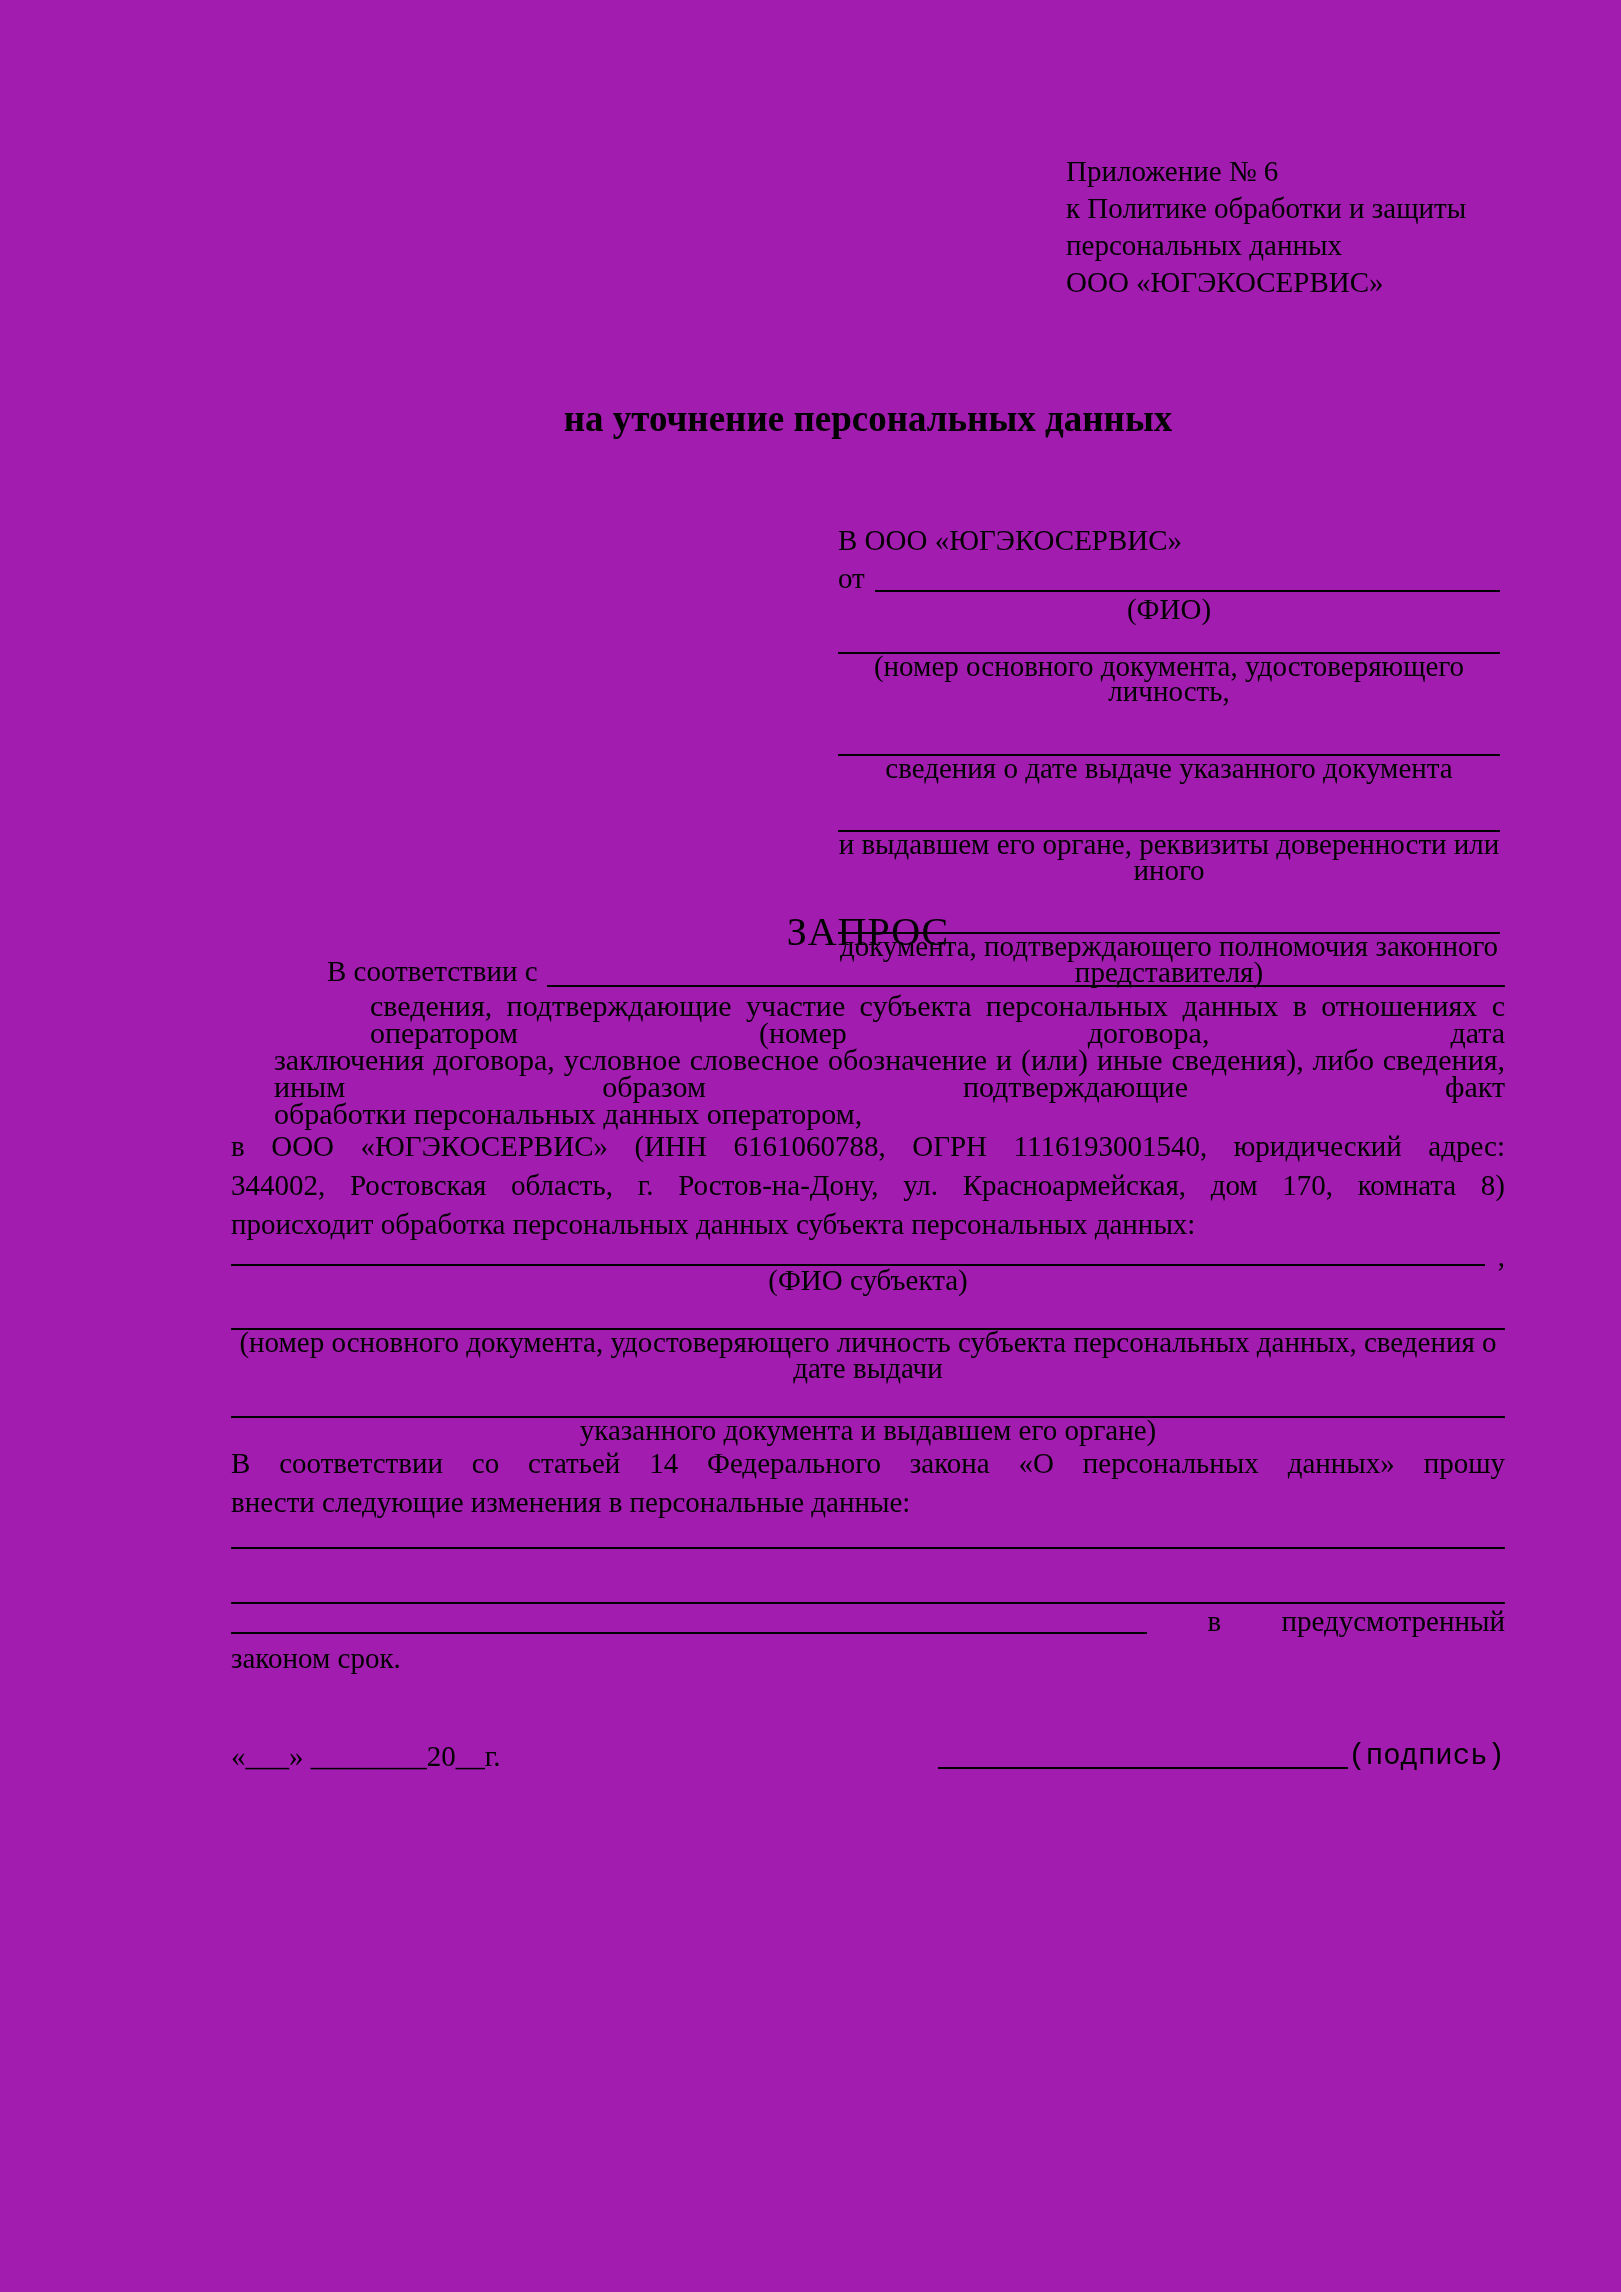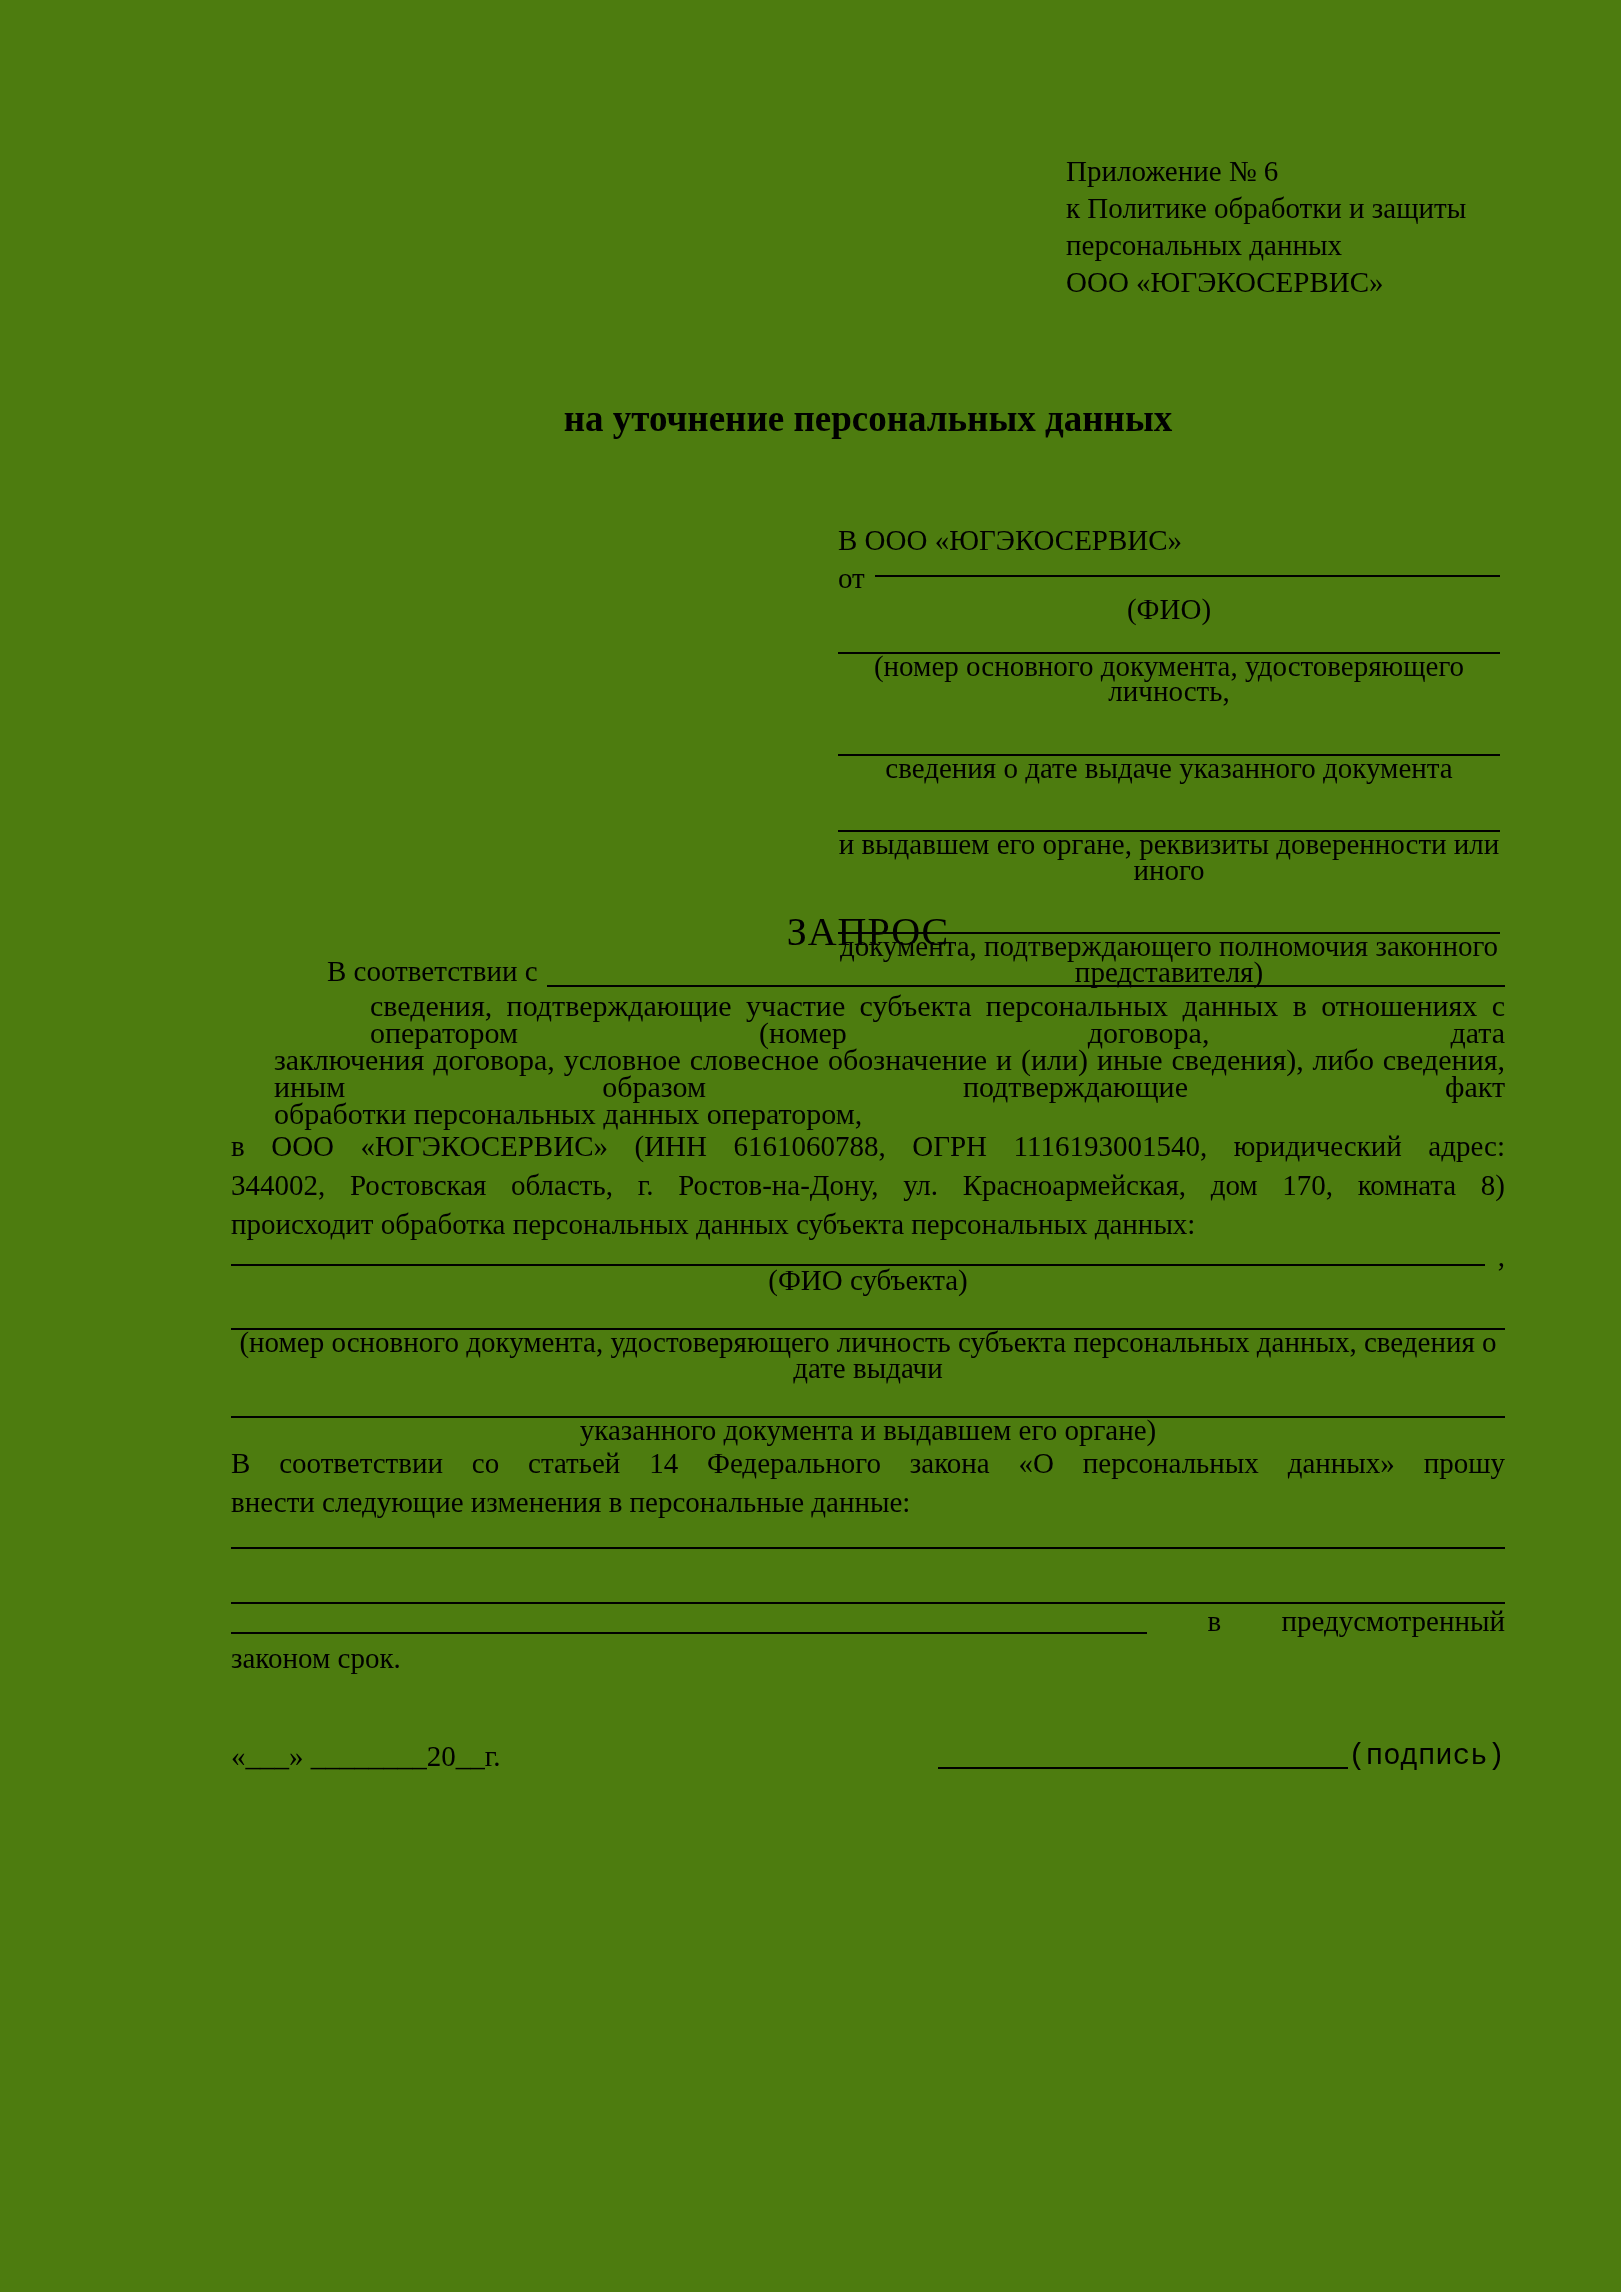--- a/index.html
+++ b/index.html
@@ -9,7 +9,7 @@
     position: relative;
     width: 1621px;
     height: 2293px;
-    background: #4d7c0f;
+    background: #a21caf;
     overflow: hidden;
     color: #000000;
     font-family: "Liberation Serif", "DejaVu Serif", serif;

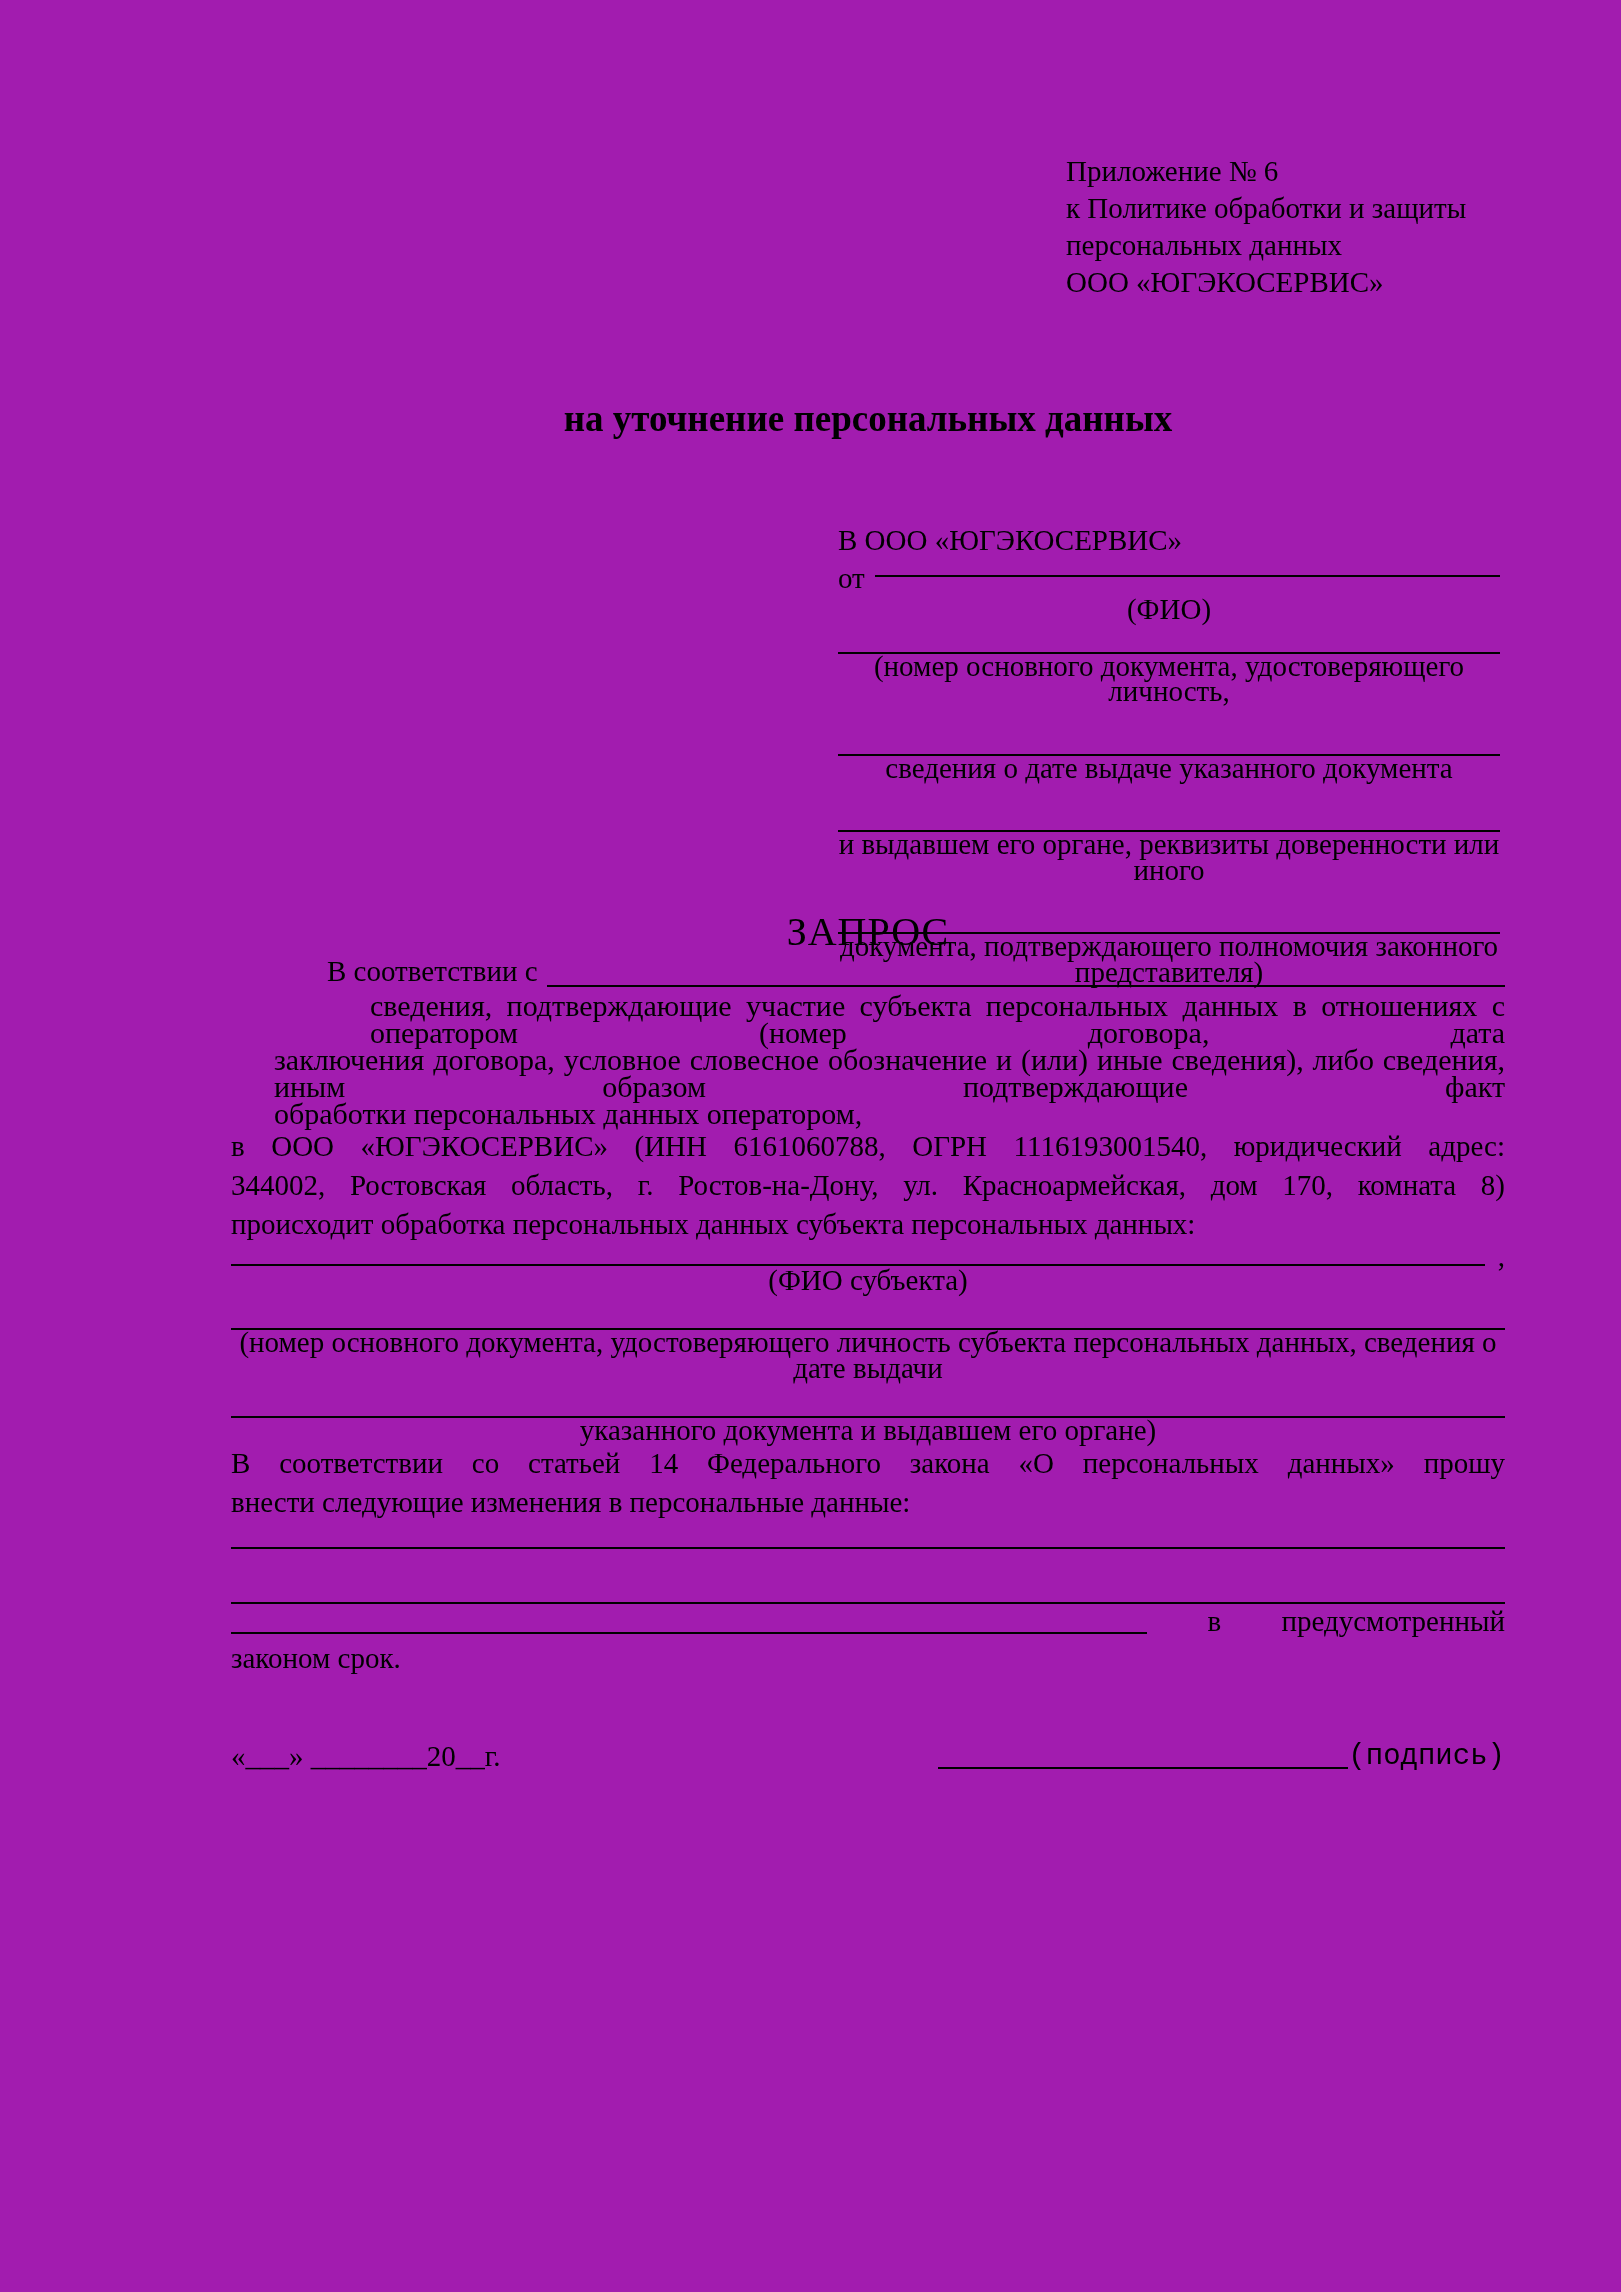--- a/index.html
+++ b/index.html
@@ -25,7 +25,7 @@
 
   .addr { position: absolute; left: 838px; top: 521px; width: 662px; }
   .addr .to { line-height: 39px; }
-  .fromrow { display: flex; line-height: 37px; align-items: center; }
+  .fromrow { display: flex; line-height: 37px; }
   .fill { flex: 1 1 auto; border-bottom: 2.9px solid #000; margin: 0 0 4.9px 9.8px; }
   .caption { font-size: 29px; line-height: 25.5px; text-align: center; }
   .fld { border-bottom: 2.9px solid #000; }

